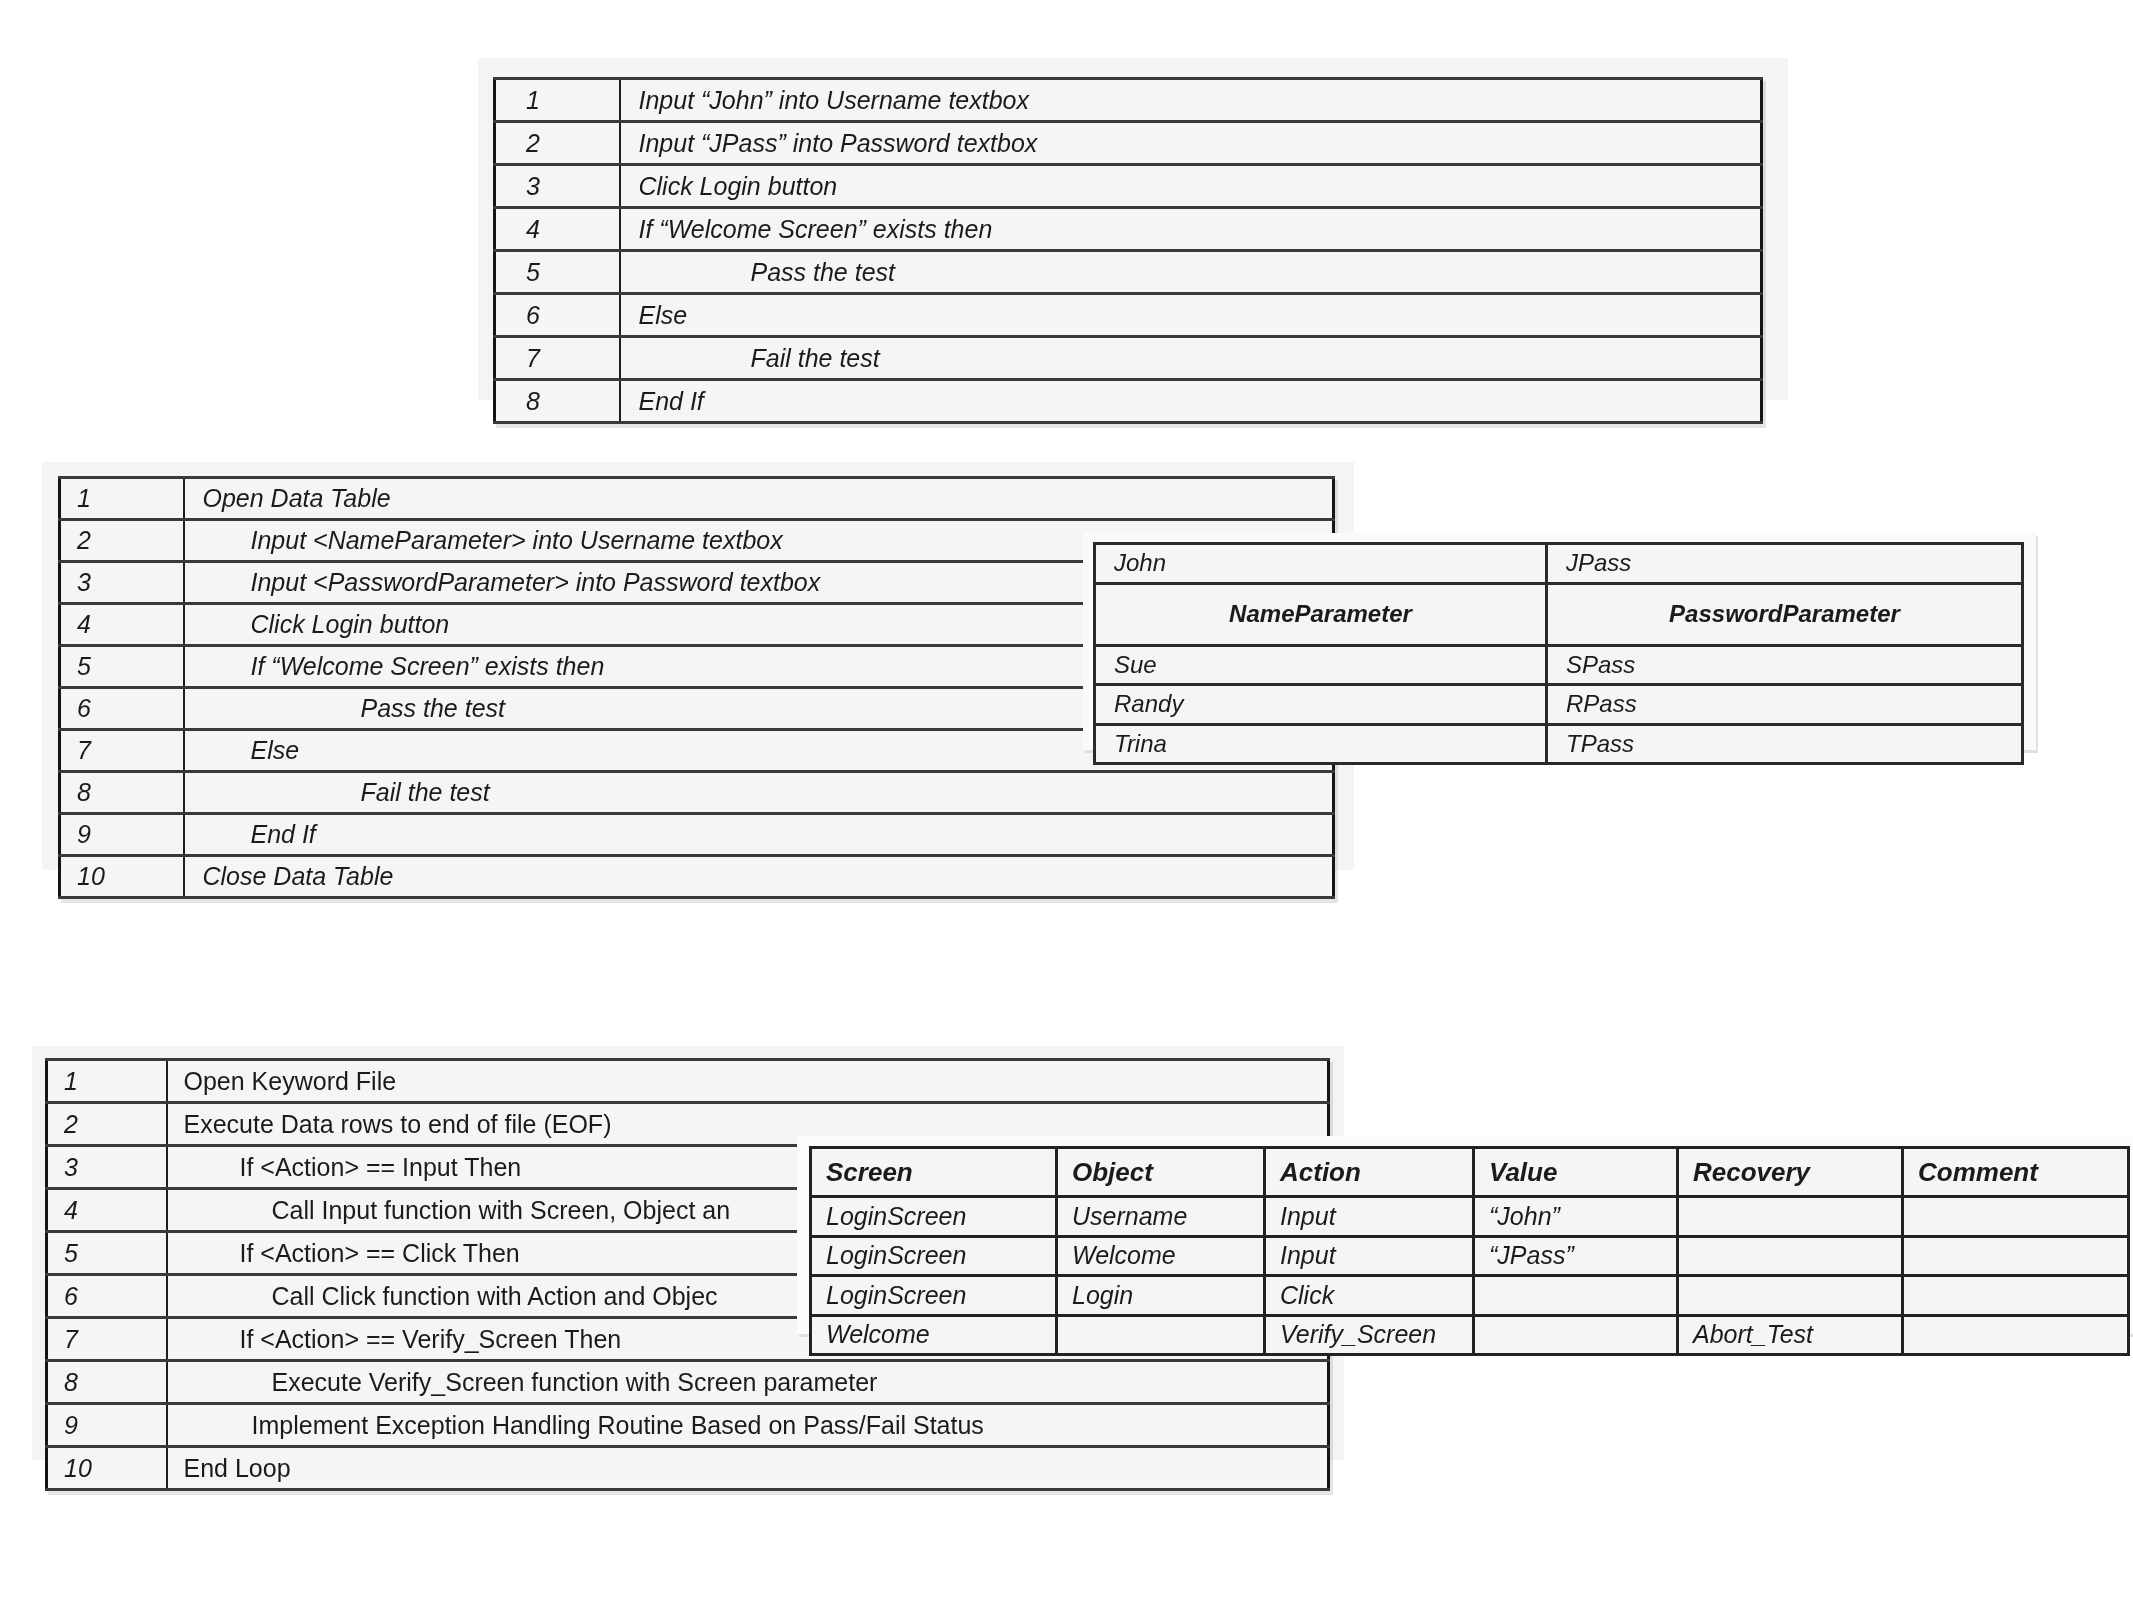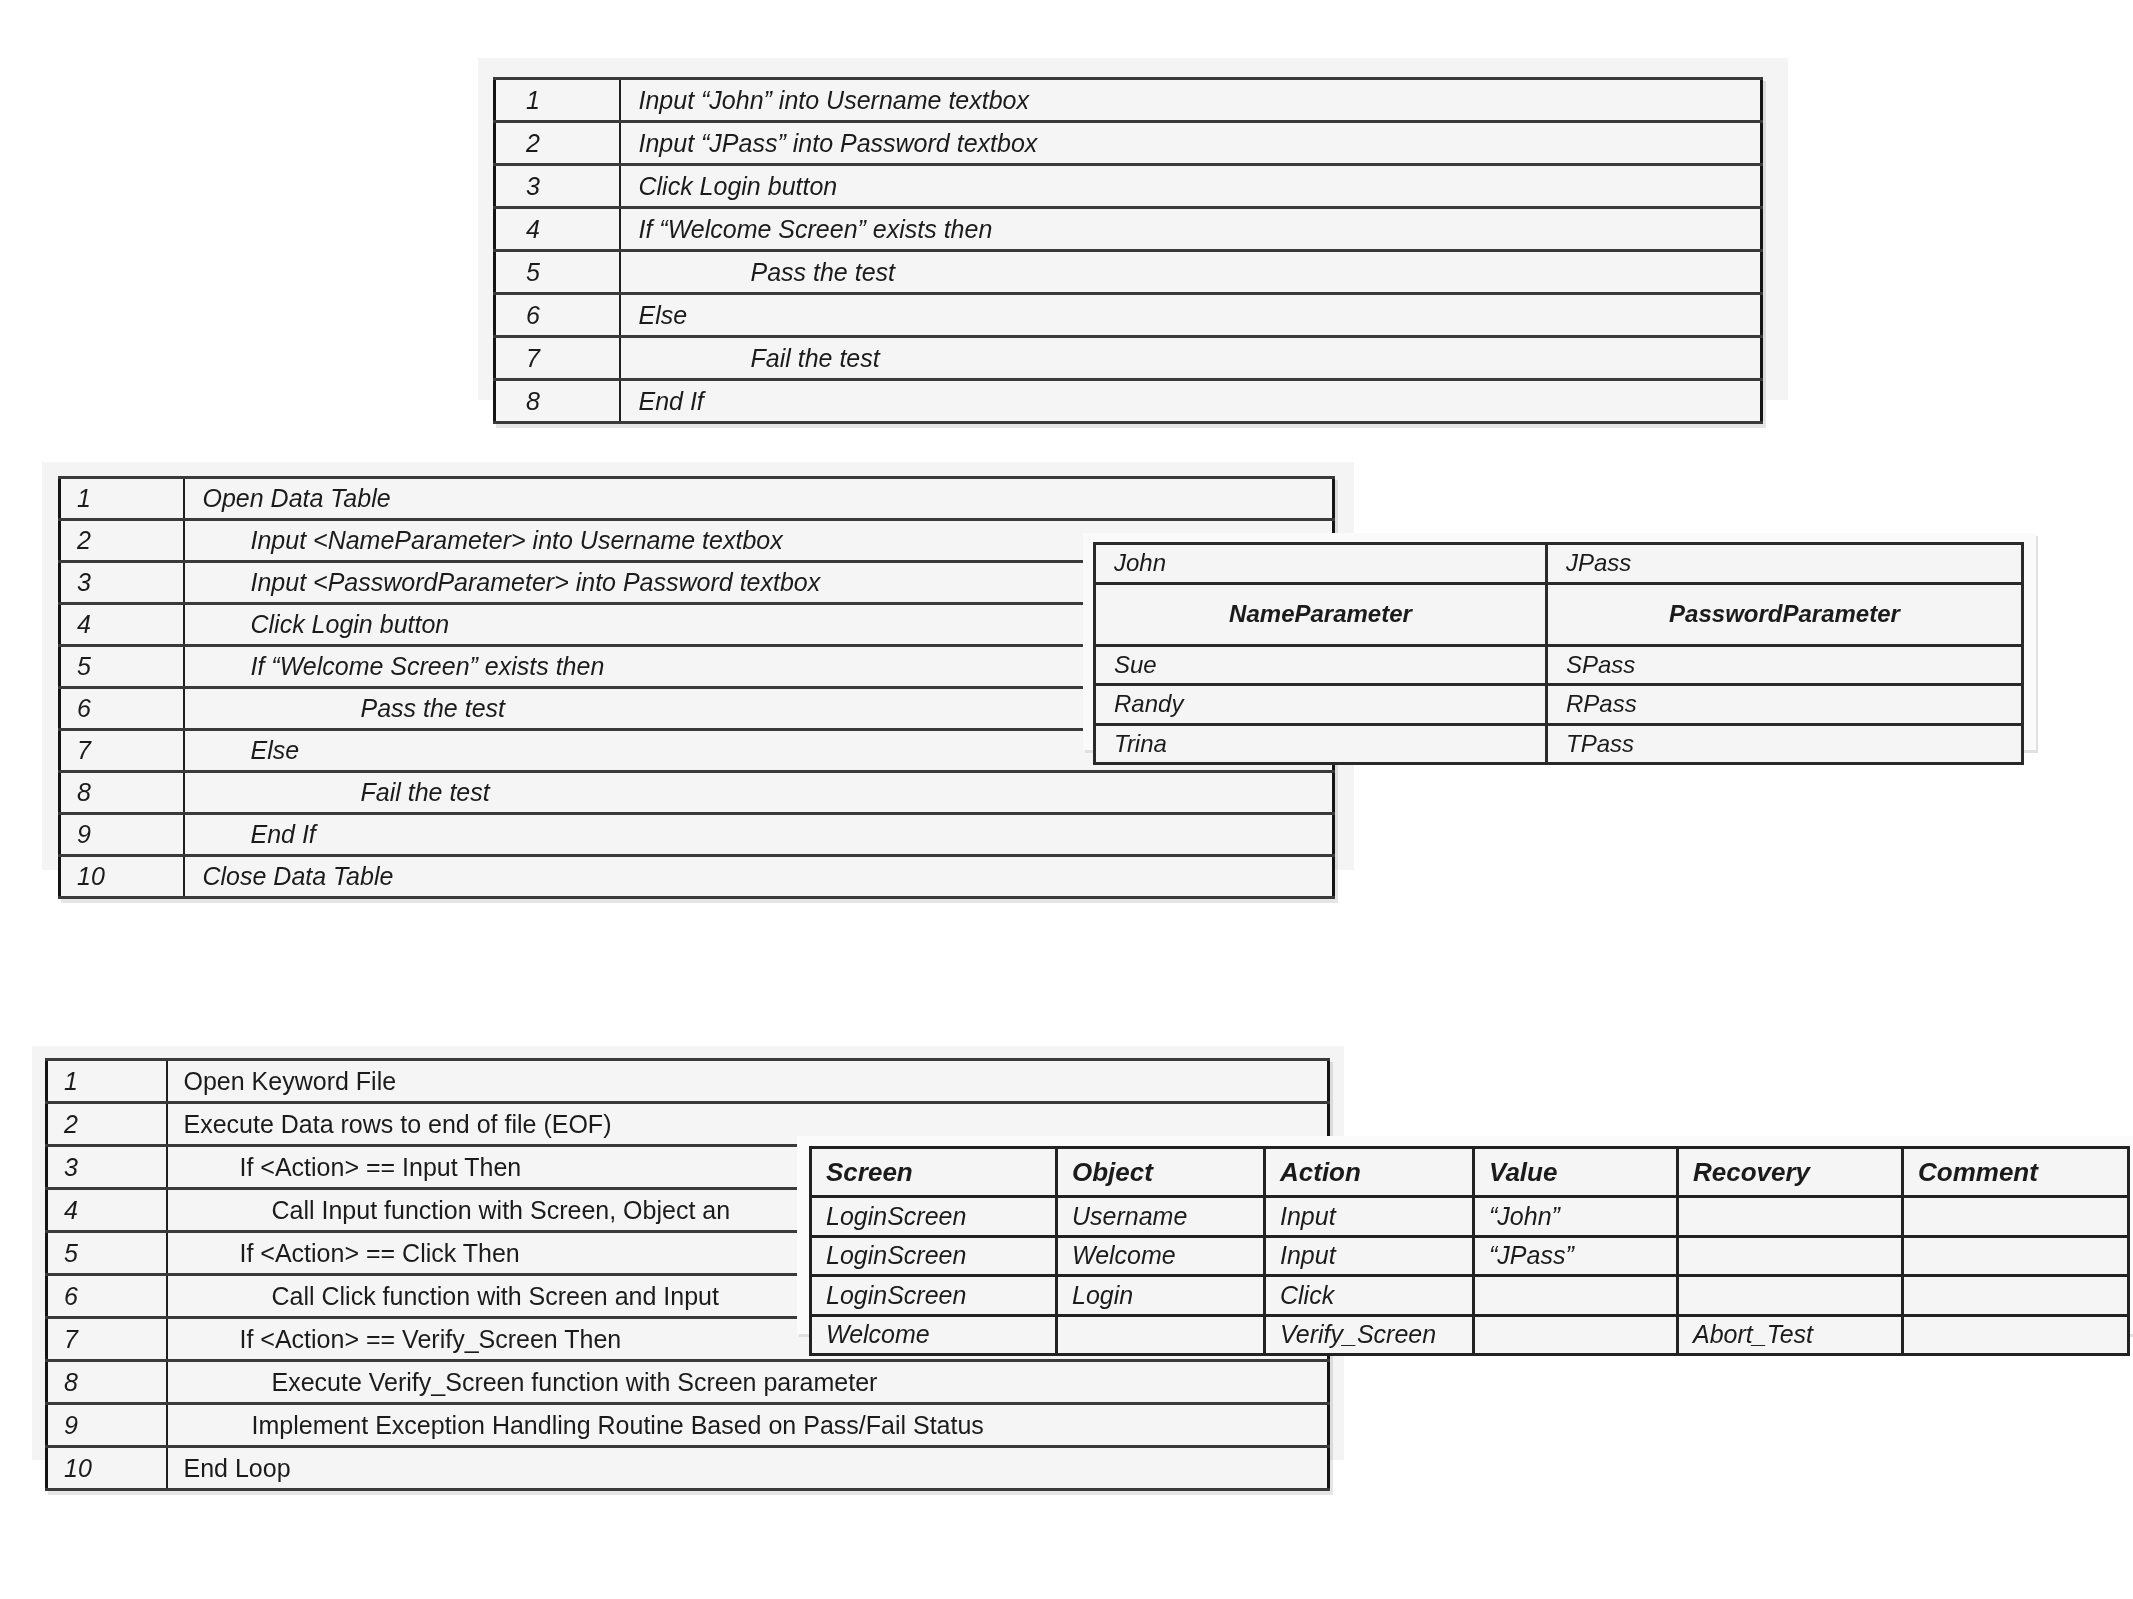--- a/index.html
+++ b/index.html
@@ -190,7 +190,7 @@
       </tr>
     <tr>
         <td class="num2">6</td>
-        <td class="pl104">Call Click function with Screen and Input</td>
+        <td class="pl104">Call Click function with Action and Objec</td>
       </tr>
     <tr>
         <td class="num2">7</td>

